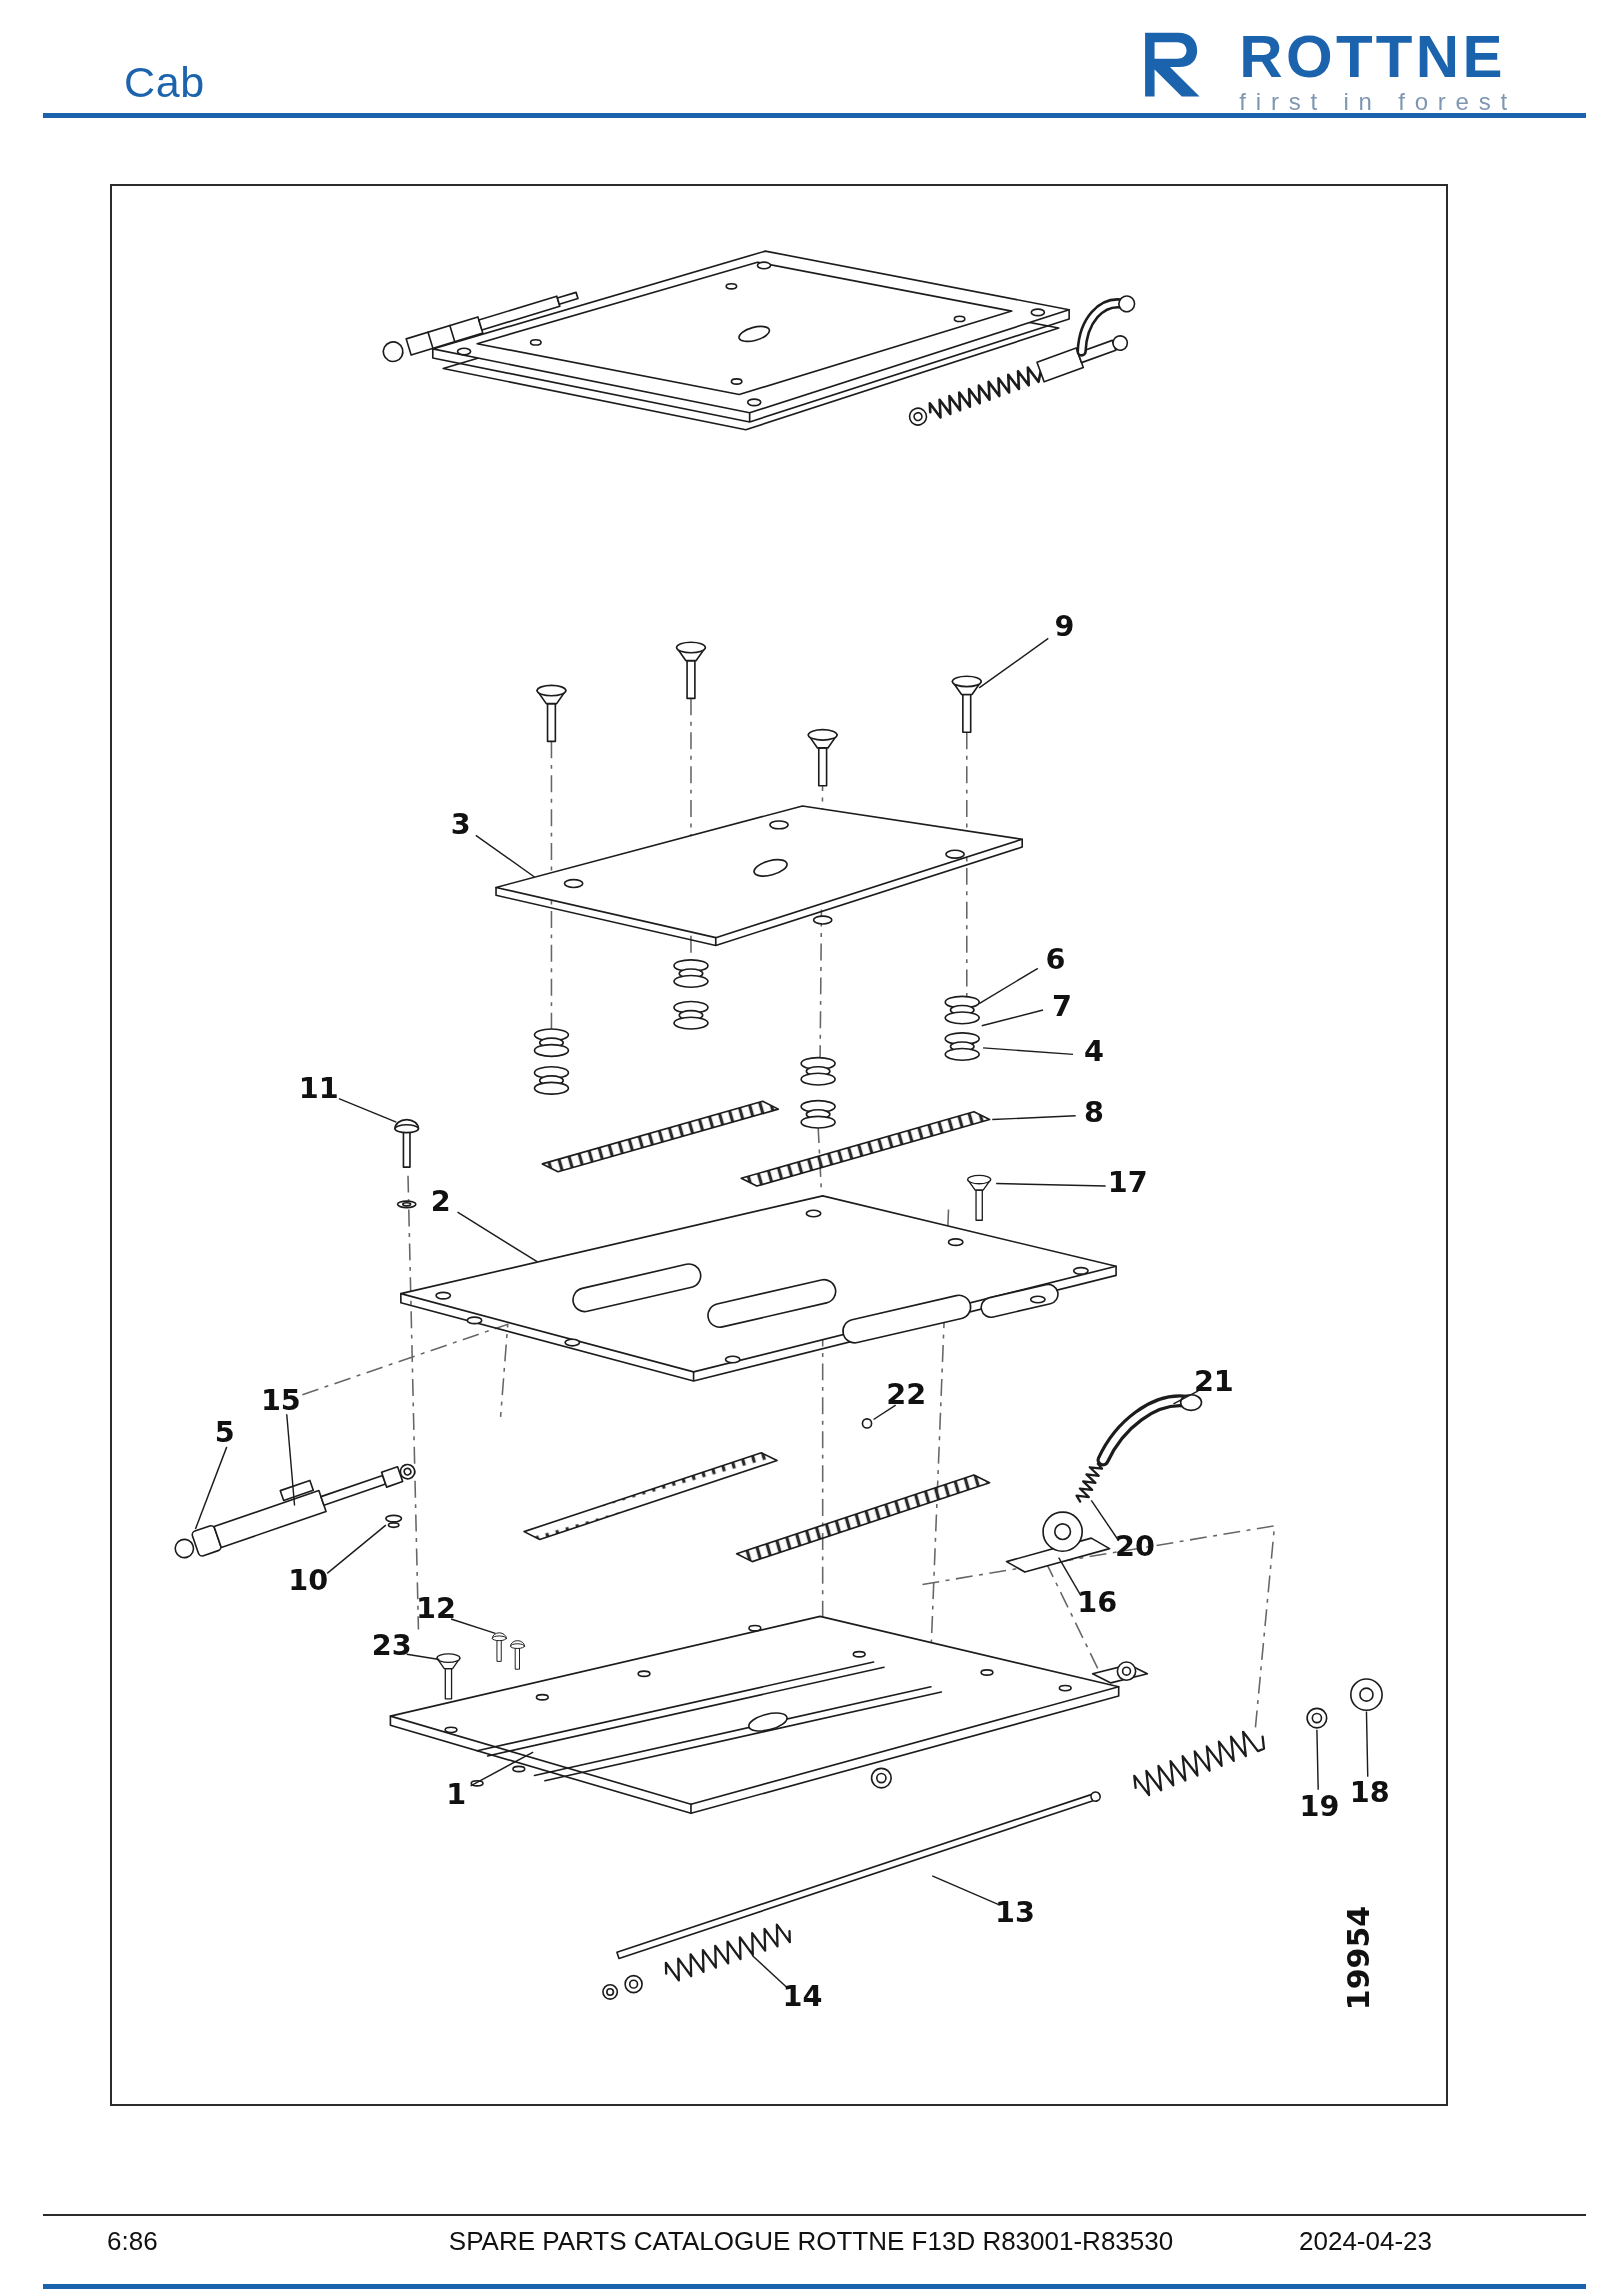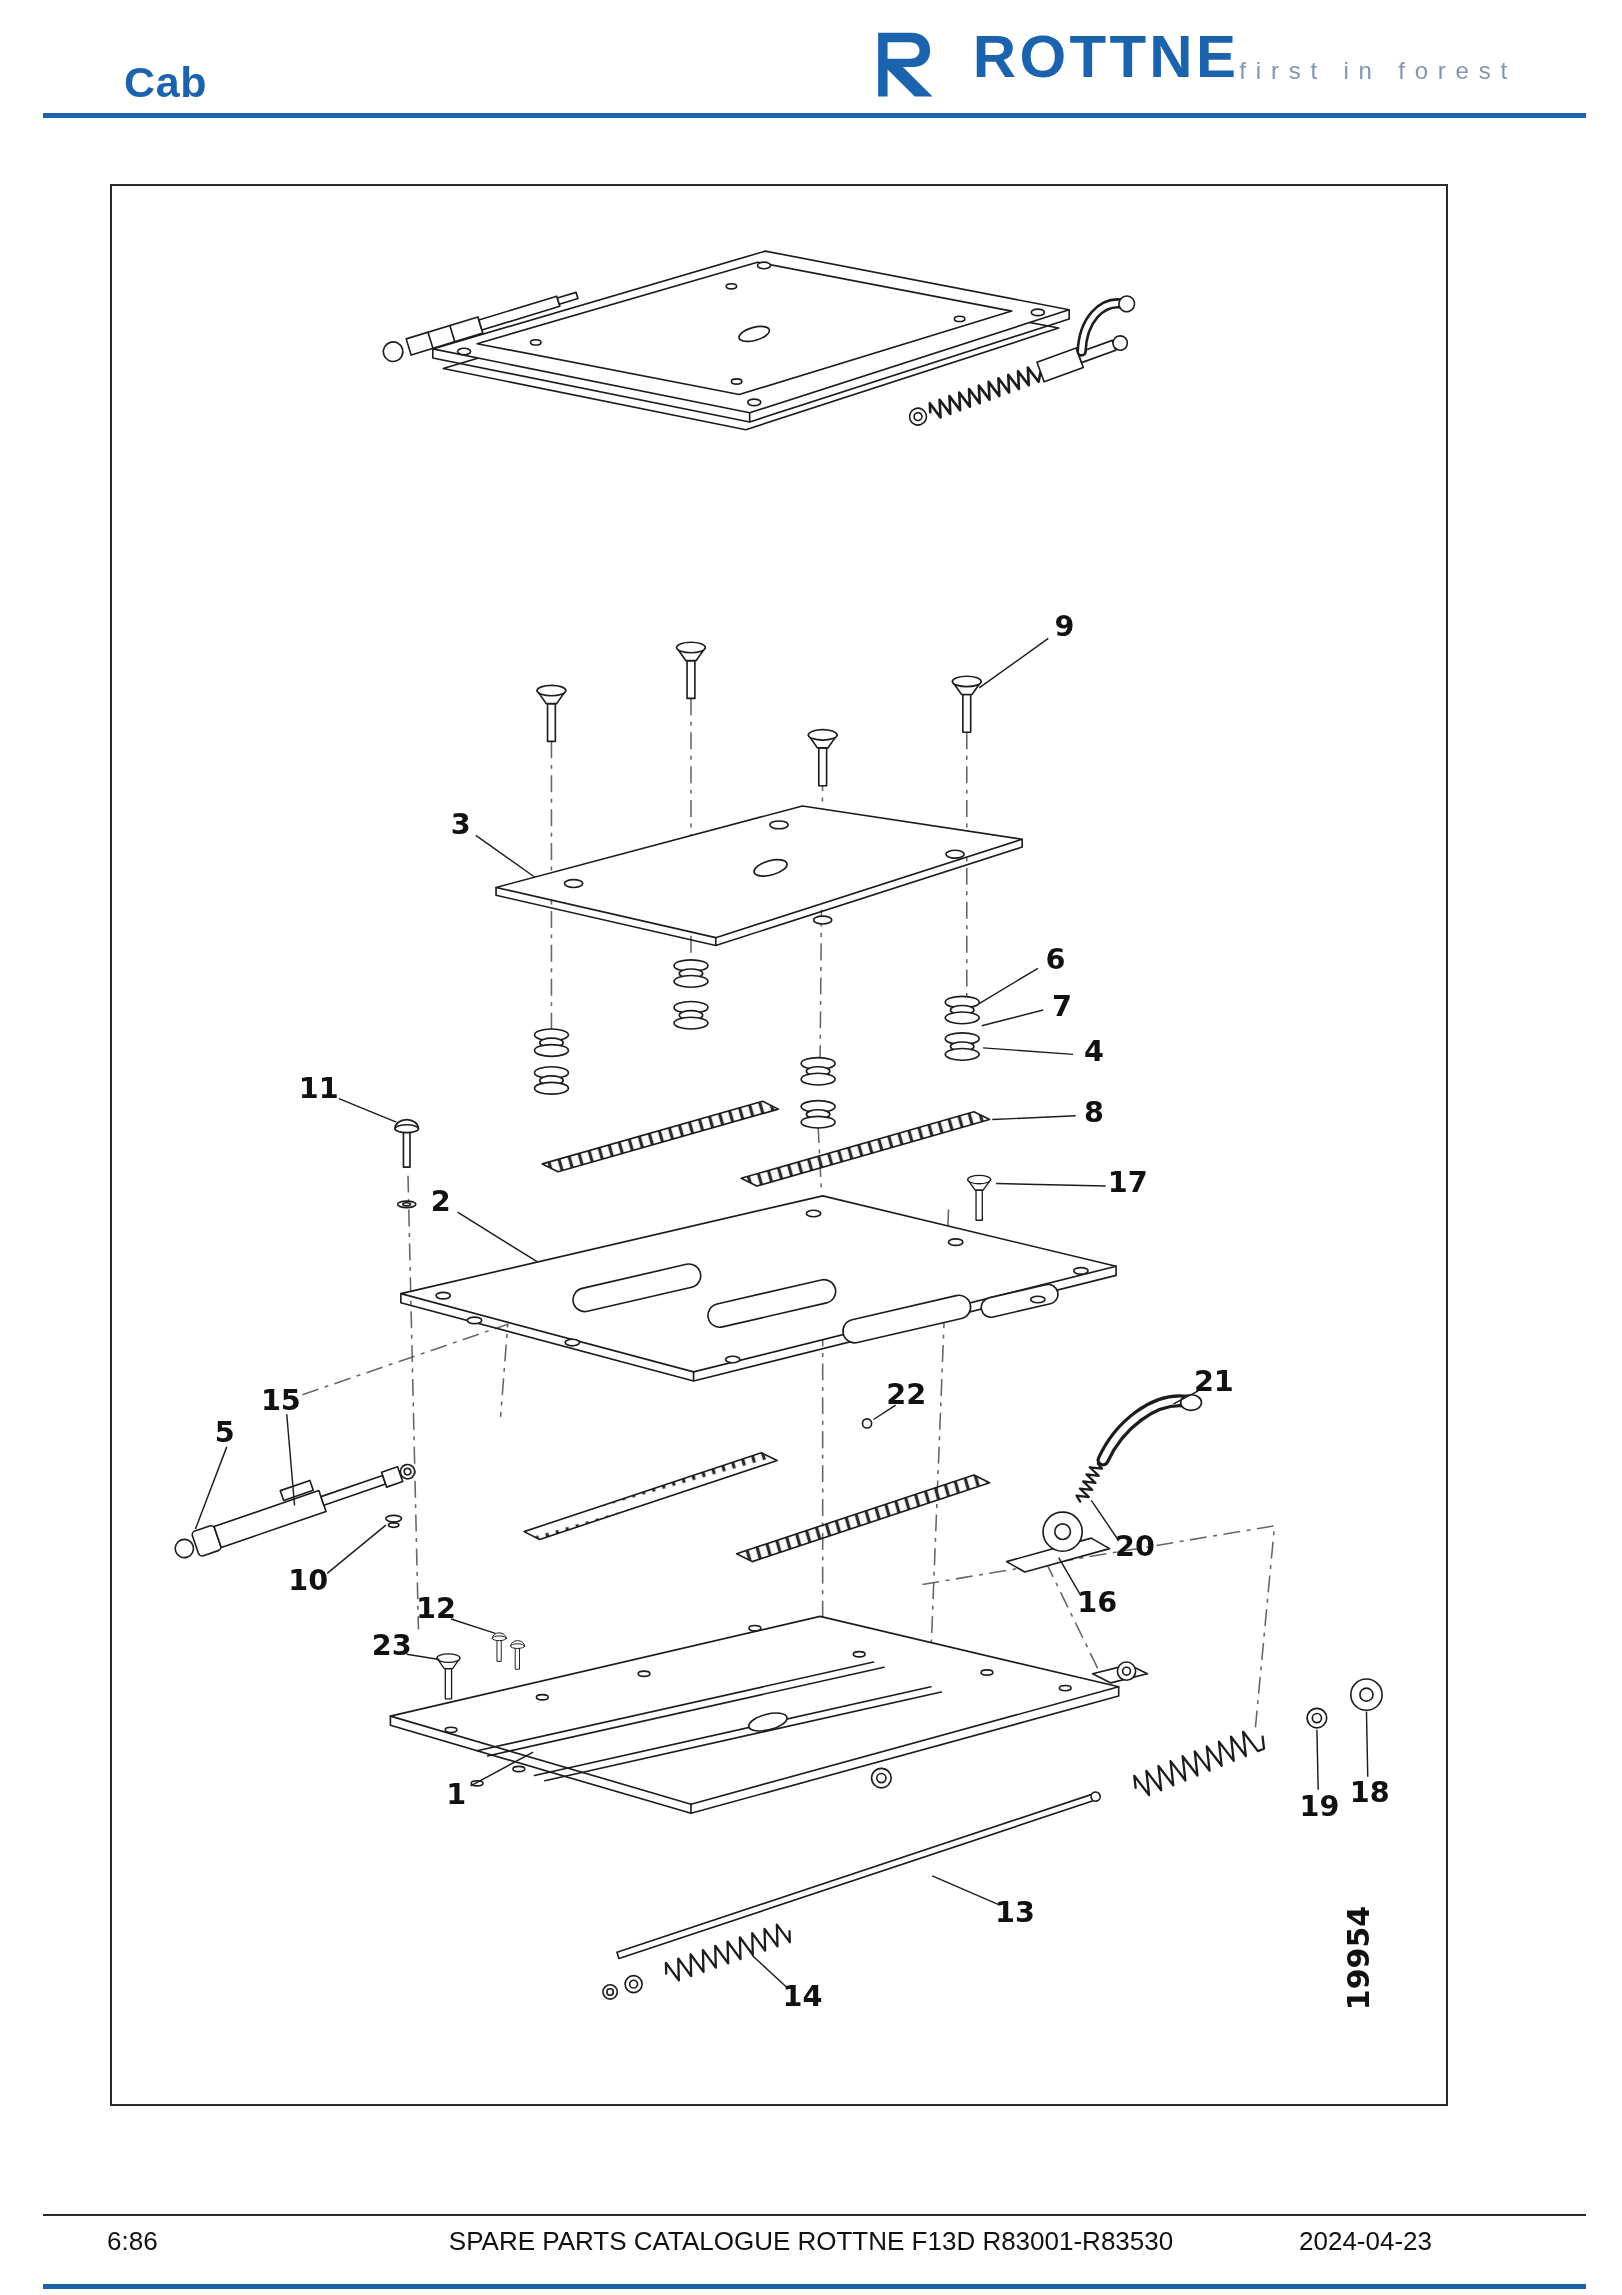--- a/index.html
+++ b/index.html
@@ -14,7 +14,7 @@
   
   .section-title {
     position:absolute; left:124px; top:58px;
-    font-size:43px; font-weight:700; color:#1C63AE; letter-spacing:0.7px;
+    font-size:43px; font-weight:400; color:#1C63AE; letter-spacing:0.7px;
   }
   .header-rule {
     position:absolute; left:43px; right:36px; top:113px;

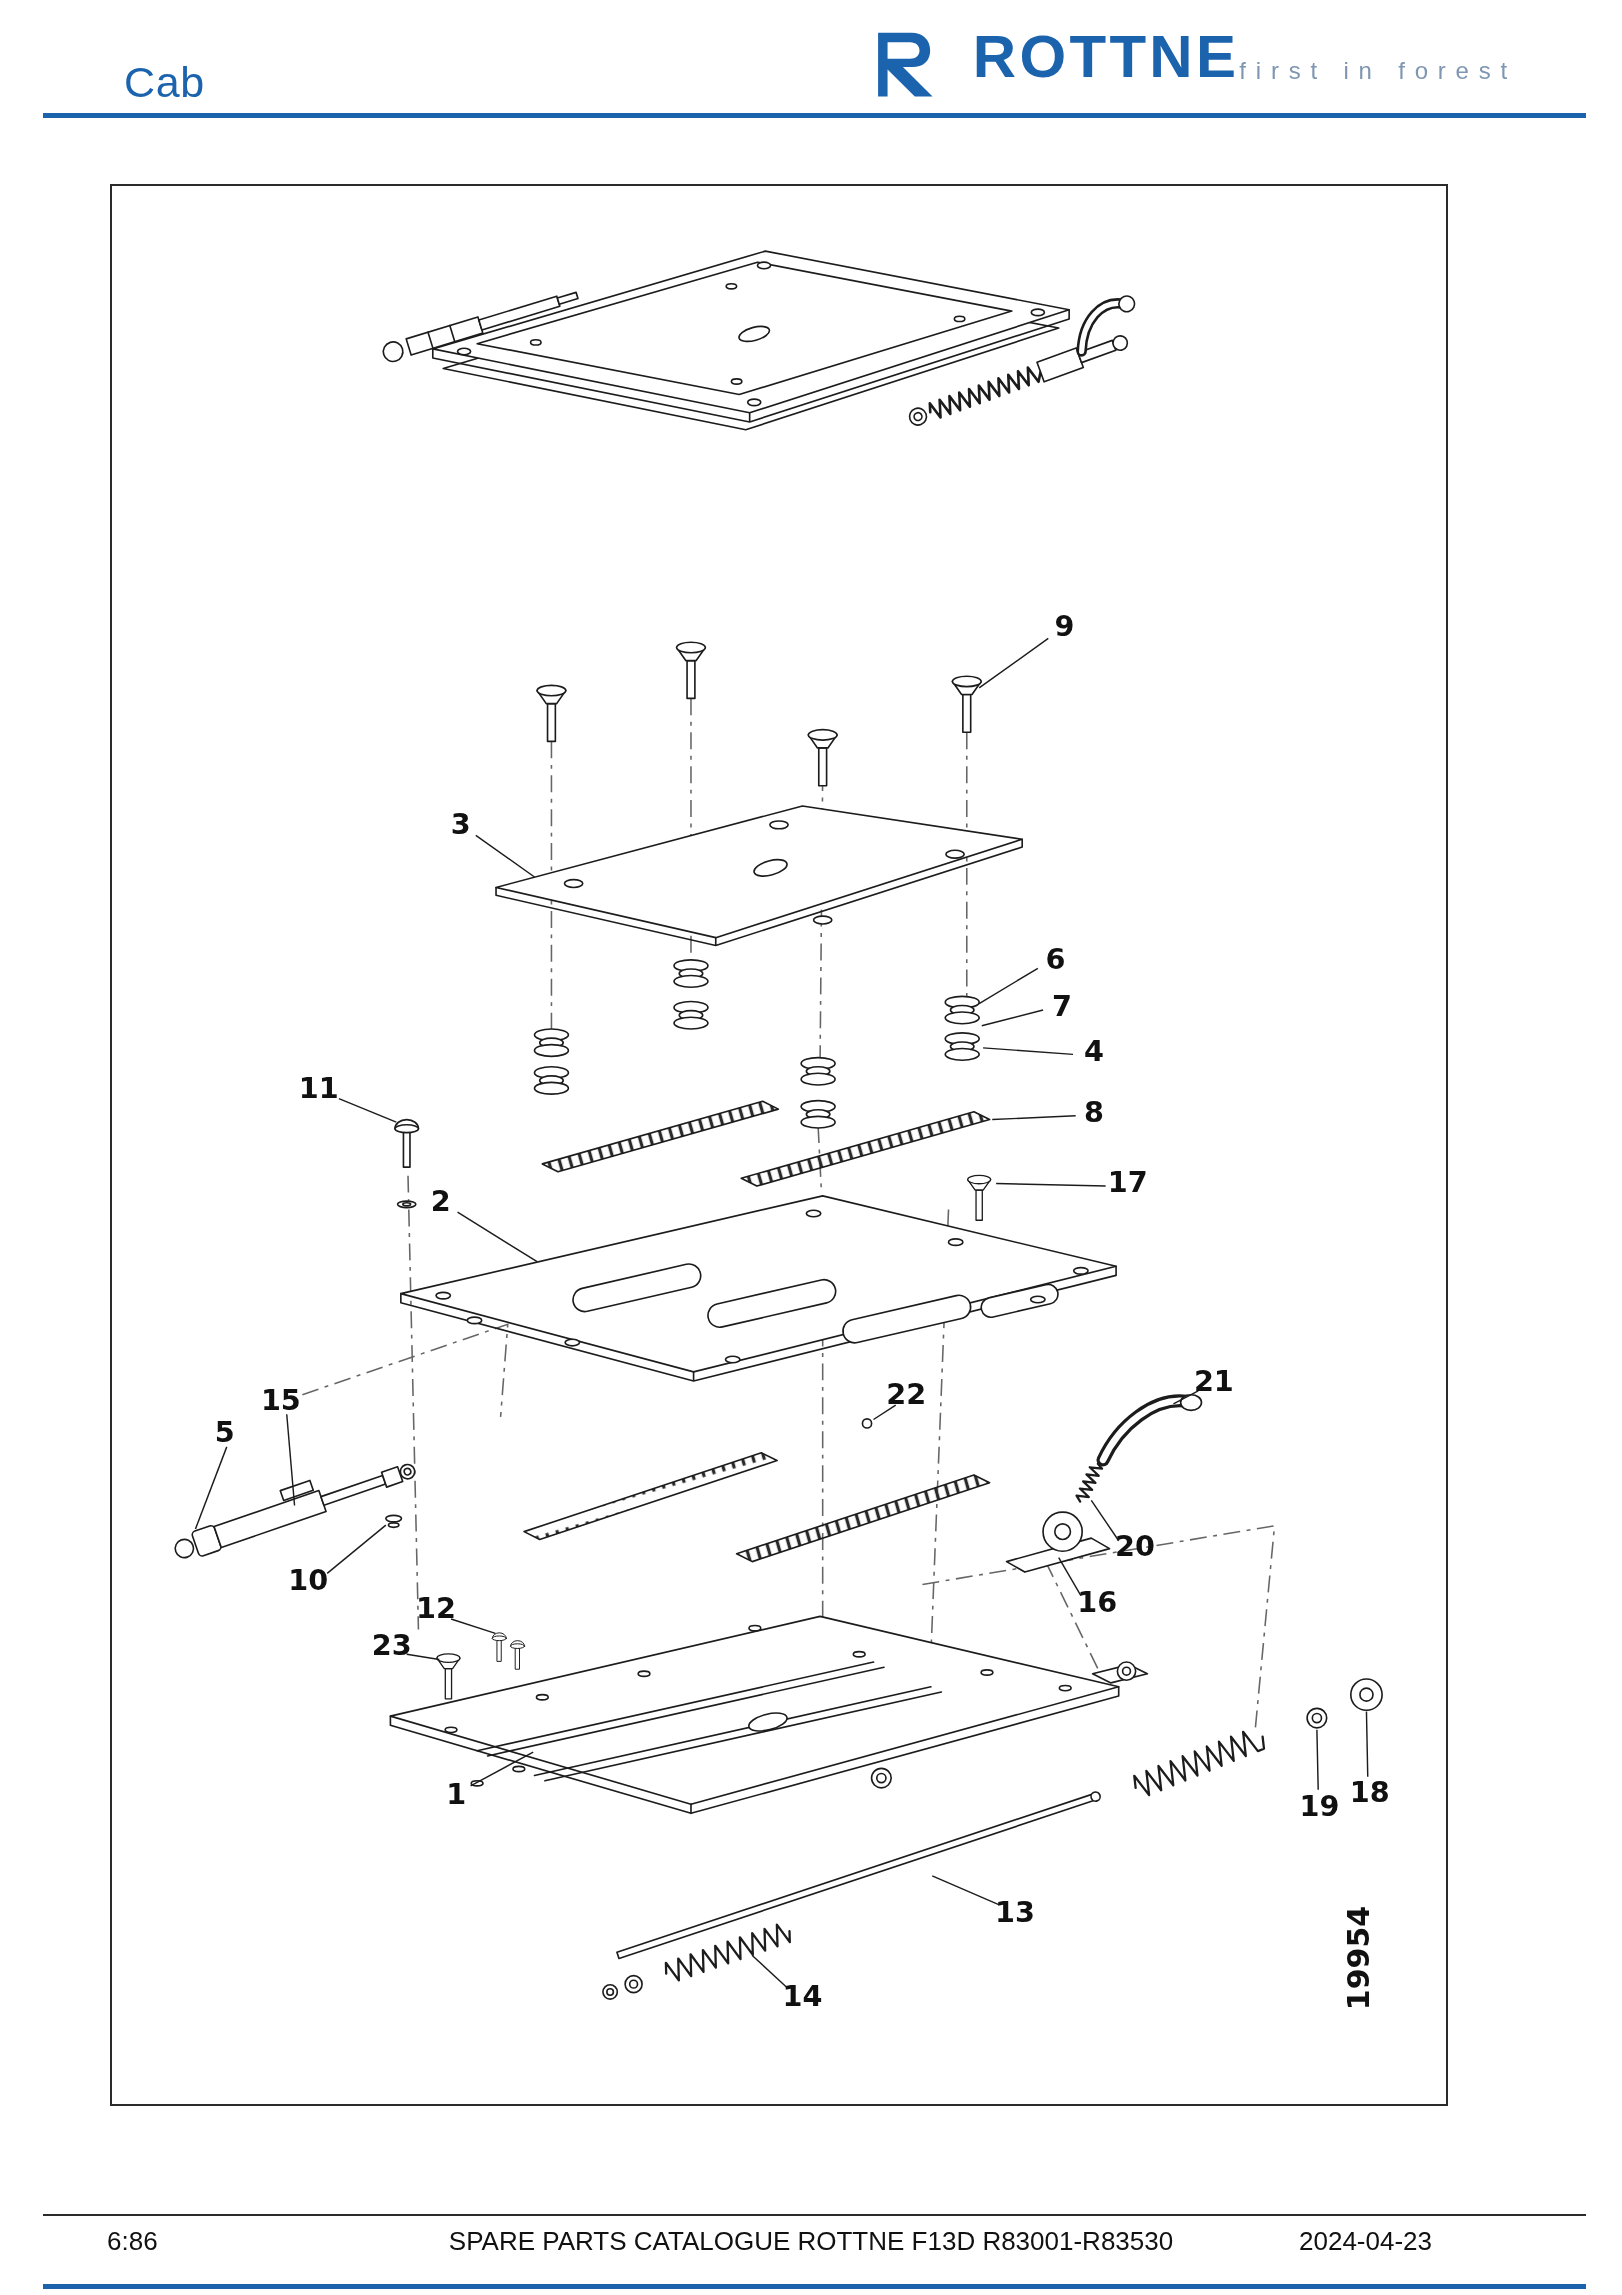--- a/index.html
+++ b/index.html
@@ -25,7 +25,7 @@
     display:flex; align-items:flex-start; gap:6.5px;
   }
   .logo-mark-wrap { width:71px; height:73px; }
-  .logo-textcol { display:flex; flex-direction:row; align-items:flex-end;margin-left:24px; }
+  .logo-textcol { display:flex; flex-direction:column; align-items:flex-start;margin-left:24px; }
   .logo-brand {
     font-size:60px; font-weight:800; color:#1C63AE;
     letter-spacing:3.3px; line-height:0.95;

